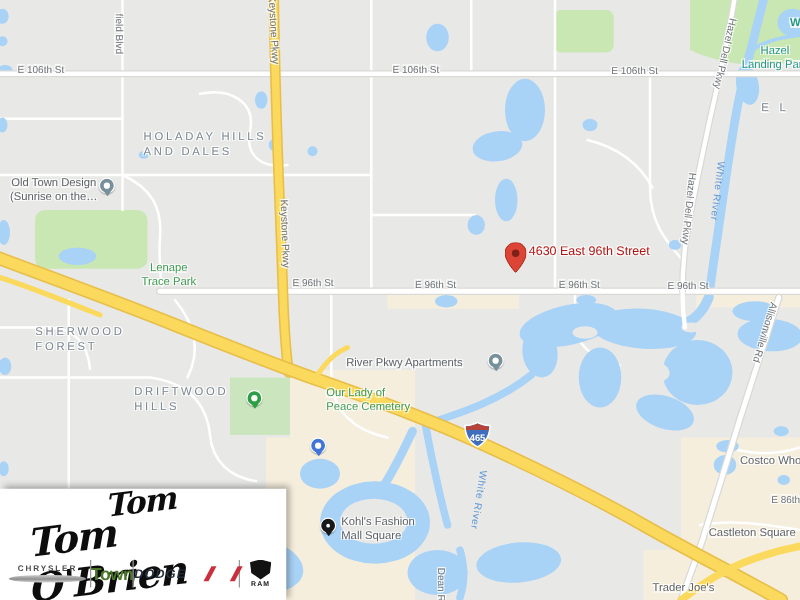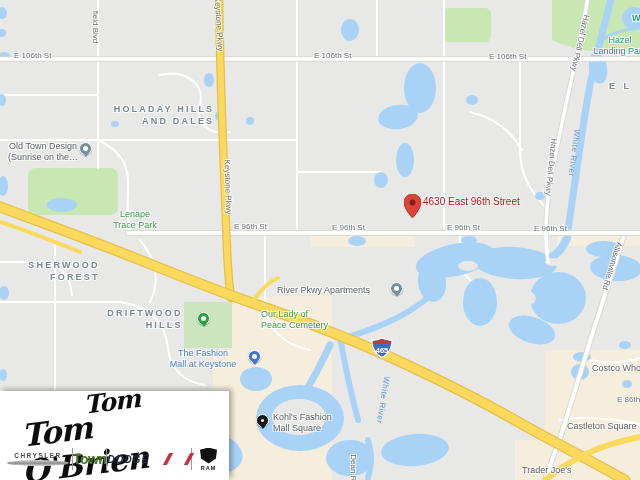--- a/index.html
+++ b/index.html
@@ -10,7 +10,7 @@
        text-shadow:-1px -1px 0 rgba(255,255,255,.85),1px -1px 0 rgba(255,255,255,.85),
                    -1px 1px 0 rgba(255,255,255,.85),1px 1px 0 rgba(255,255,255,.85);}
   .street{font-size:8px;color:#6F7478;}
-  .nbhd{font-size:9px;letter-spacing:2.2px;color:#7A8791;text-align:right;line-height:12px;font-weight:bold;}
+  .nbhd{font-size:9px;letter-spacing:2.2px;color:#7A8791;text-align:left;line-height:12px;}
   .poi{font-size:9px;color:#5F6368;line-height:10.5px;}
   .center{text-align:center;}
   .green{color:#3E9C51;margin-left:48px;}

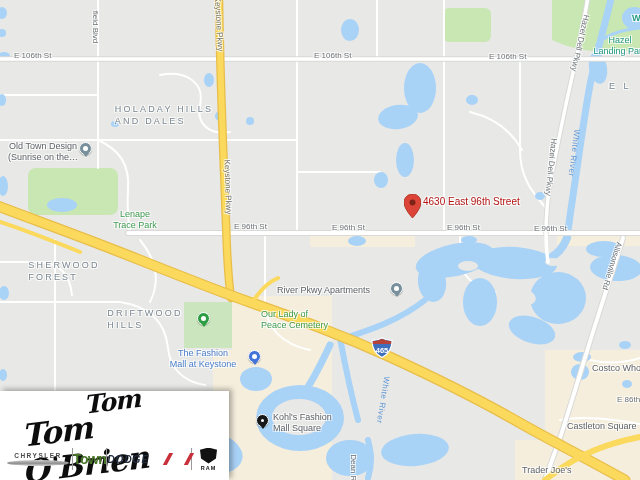--- a/index.html
+++ b/index.html
@@ -236,10 +236,6 @@
   </div>
 
   <span class="pin" style="left:248px;top:350px;--c:#4273D9"></span>
-  <div class="lbl poi blue center" style="left:160px;top:348px;width:86px">
-    <div>The Fashion</div>
-    <div>Mall at Keystone</div>
-  </div>
 
   <span class="pin" style="left:390px;top:282px;--c:#78909C"></span>
   <div class="lbl poi" style="left:277px;top:285px">River Pkwy Apartments</div>

